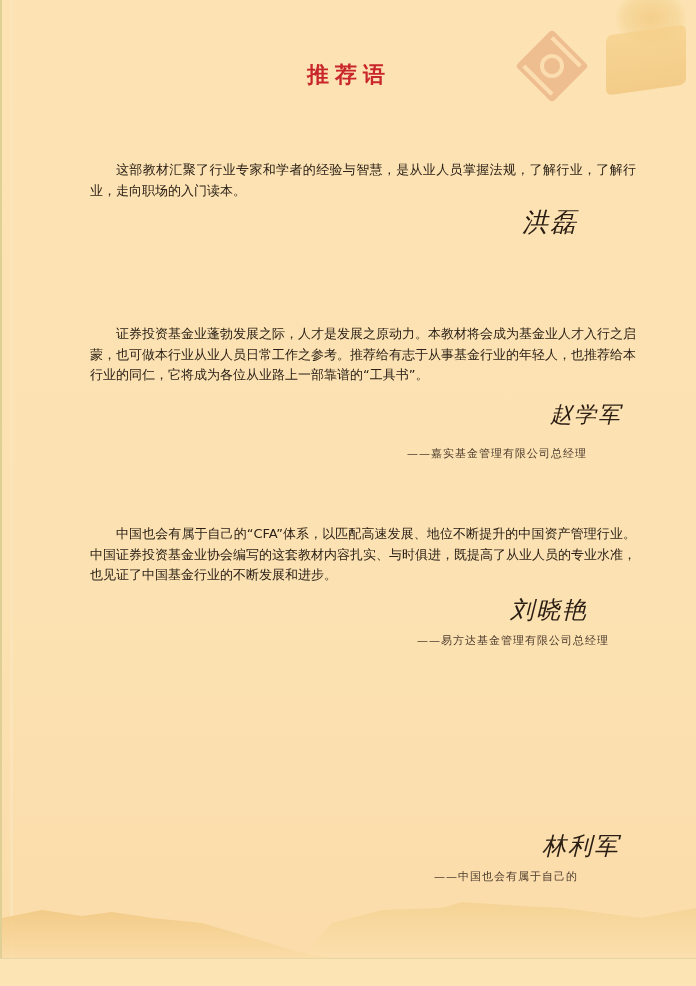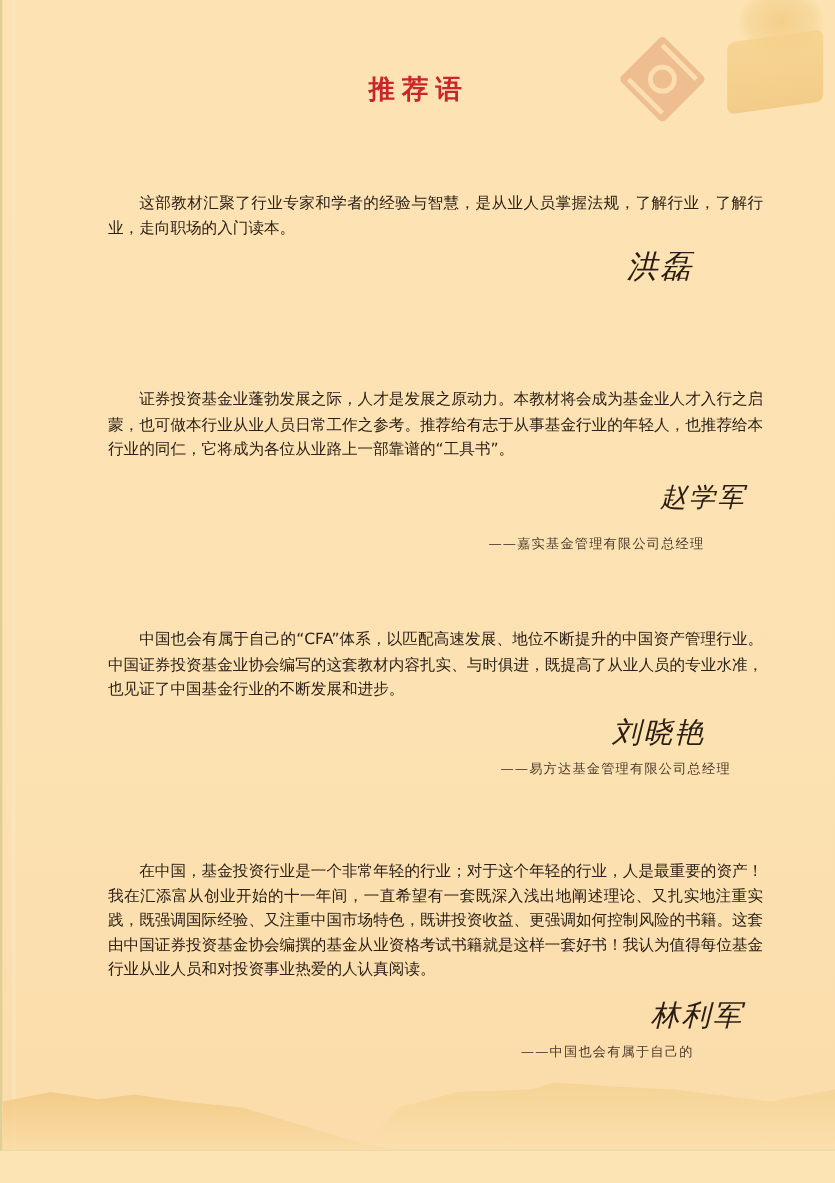--- a/index.html
+++ b/index.html
@@ -91,7 +91,6 @@
   <div class="sig" style="left:508px; top:594px; font-size:24px;">刘晓艳</div>
   <div class="attrib" style="left:415px; top:633px;">——易方达基金管理有限公司总经理</div>
 
-  <div class="para" style="top:717px;">在中国，基金投资行业是一个非常年轻的行业；对于这个年轻的行业，人是最重要的资产！我在汇添富从创业开始的十一年间，一直希望有一套既深入浅出地阐述理论、又扎实地注重实践，既强调国际经验、又注重中国市场特色，既讲投资收益、更强调如何控制风险的书籍。这套由中国证券投资基金协会编撰的基金从业资格考试书籍就是这样一套好书！我认为值得每位基金行业从业人员和对投资事业热爱的人认真阅读。</div>
   <div class="sig" style="left:540px; top:830px; font-size:24px;font-style:italic;">林利军</div>
   <div class="attrib" style="left:432px; top:869px;">——中国也会有属于自己的</div>
 

